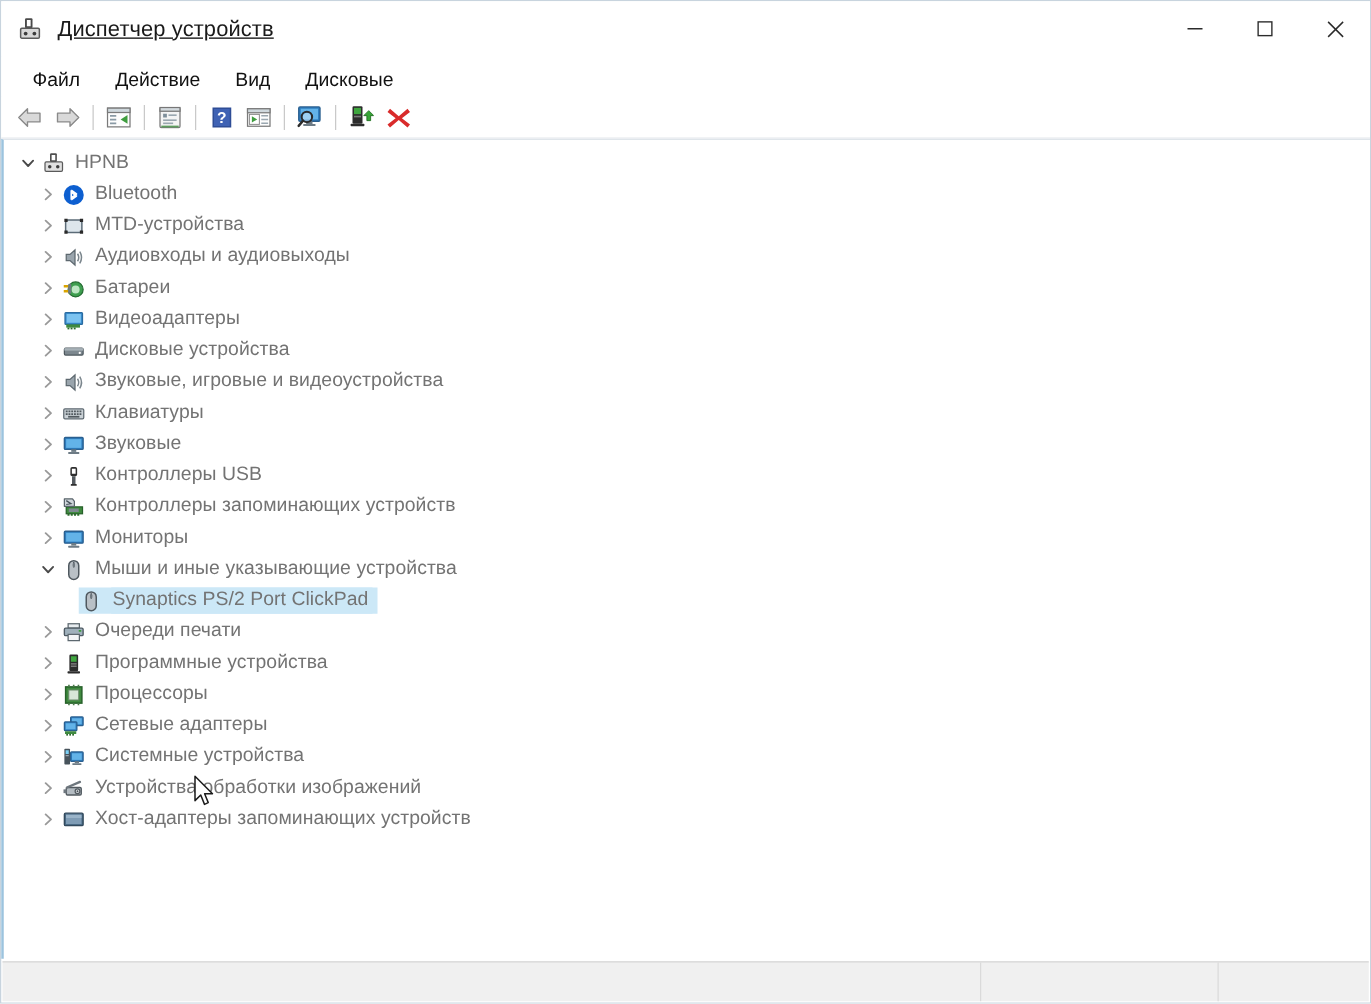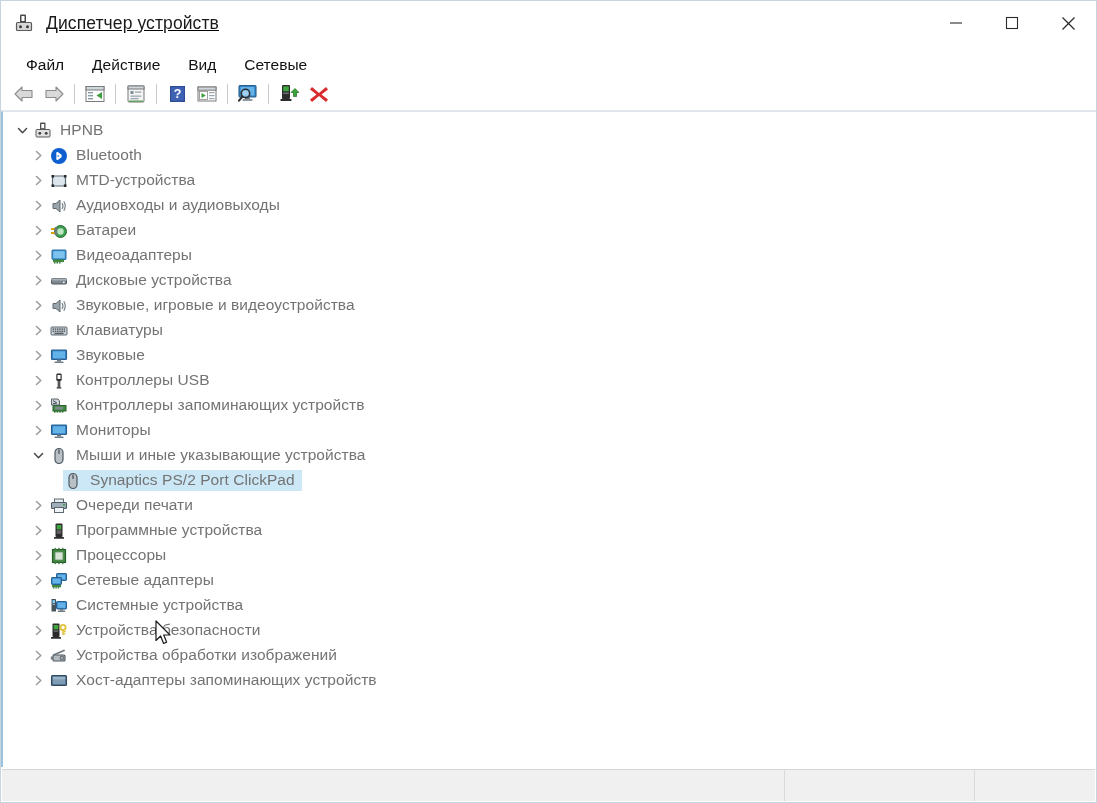--- a/index.html
+++ b/index.html
@@ -191,7 +191,7 @@
     <div class="menu-item">Файл</div>
     <div class="menu-item">Действие</div>
     <div class="menu-item">Вид</div>
-    <div class="menu-item">Сетевые</div>
+    <div class="menu-item">Дисковые</div>
   </div>
 
   <div id="toolbar">

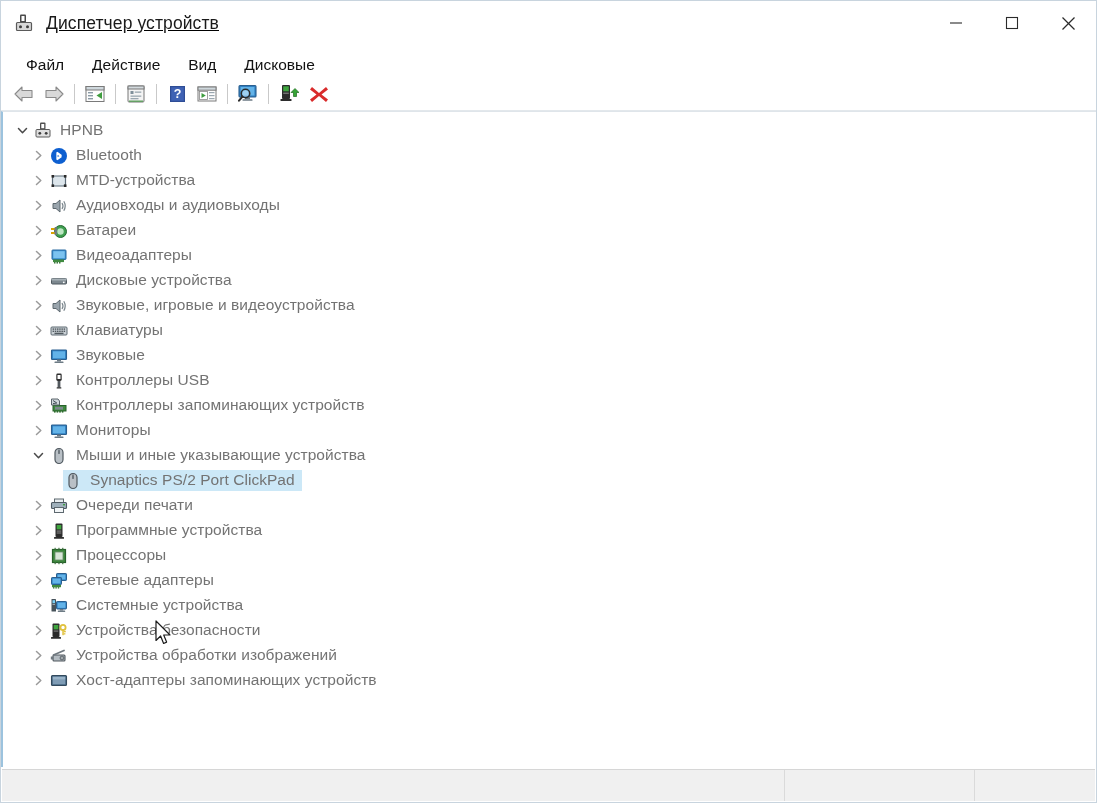--- a/index.html
+++ b/index.html
@@ -655,26 +655,6 @@
       <span class="row-label">Системные устройства</span>
     </div>
 
-    <div class="row depth1">
-      <span class="twisty">
-        <svg width="11" height="11" viewBox="0 0 11 11">
-            <path d="M3.5 1.5 L7.8 5.5 L3.5 9.5" fill="none" stroke="#9a9a9a" stroke-width="1.5" stroke-linecap="round" stroke-linejoin="round"></path>
-          </svg>
-      </span>
-      <span class="row-icon">
-        <svg width="18" height="18" viewBox="0 0 18 18">
-          <rect x="2.5" y="1.5" width="7" height="13.5" rx="1" fill="#2c2c2c"></rect>
-          <rect x="3.7" y="3" width="4.6" height="4.4" fill="#3fa63f"></rect>
-          <rect x="3.7" y="8.5" width="4.6" height="1.2" fill="#7a7a7a"></rect>
-          <rect x="1" y="15" width="10" height="1.8" rx=".6" fill="#2c2c2c"></rect>
-          <circle cx="13" cy="5.5" r="2.6" fill="none" stroke="#e0c13c" stroke-width="1.8"></circle>
-          <rect x="12.3" y="7.2" width="1.5" height="6" fill="#e0c13c"></rect>
-          <rect x="13.8" y="9" width="2" height="1.3" fill="#e0c13c"></rect>
-          <rect x="13.8" y="11.2" width="1.6" height="1.3" fill="#e0c13c"></rect>
-        </svg>
-      </span>
-      <span class="row-label">Устройства безопасности</span>
-    </div>
 
     <div class="row depth1">
       <span class="twisty">

